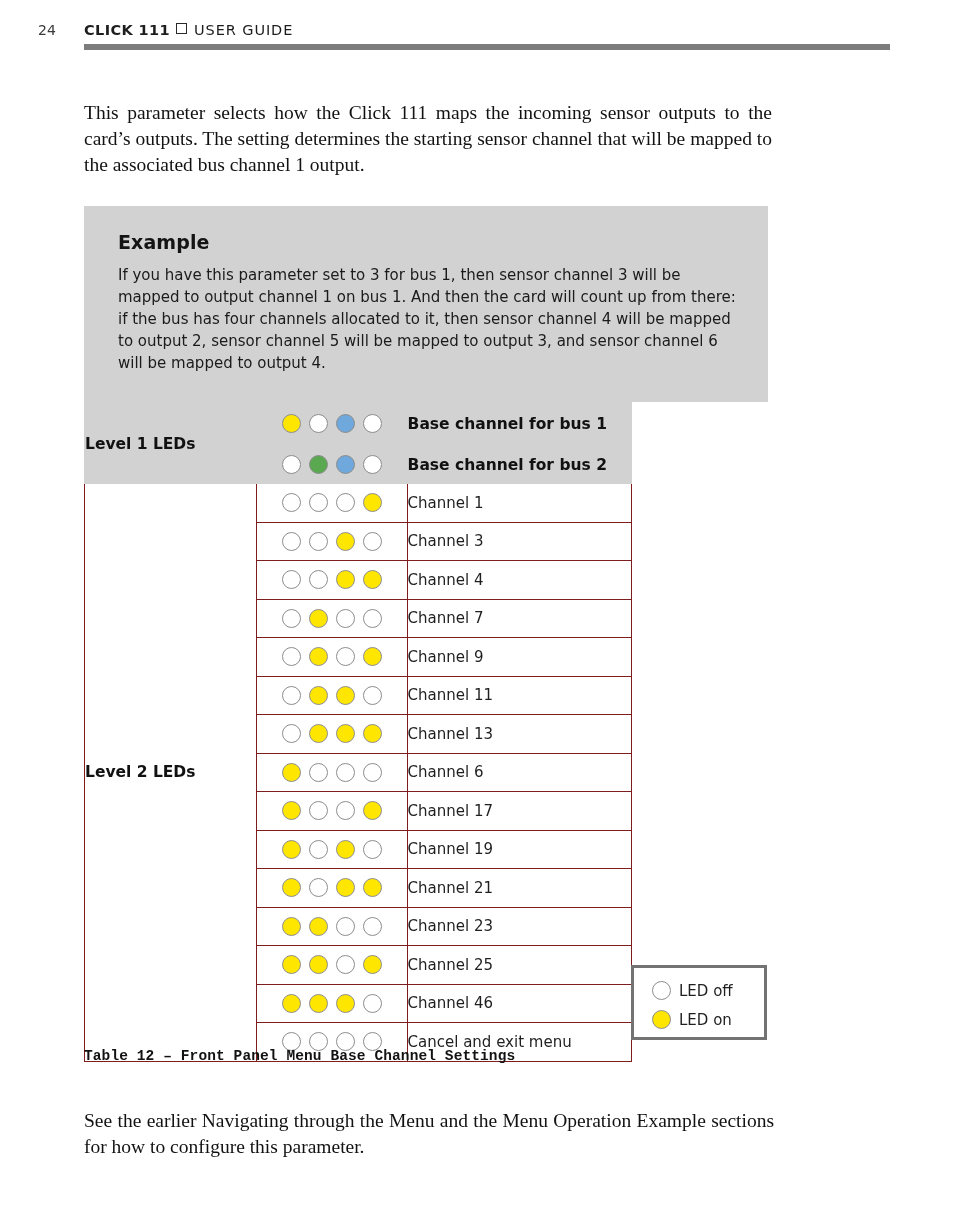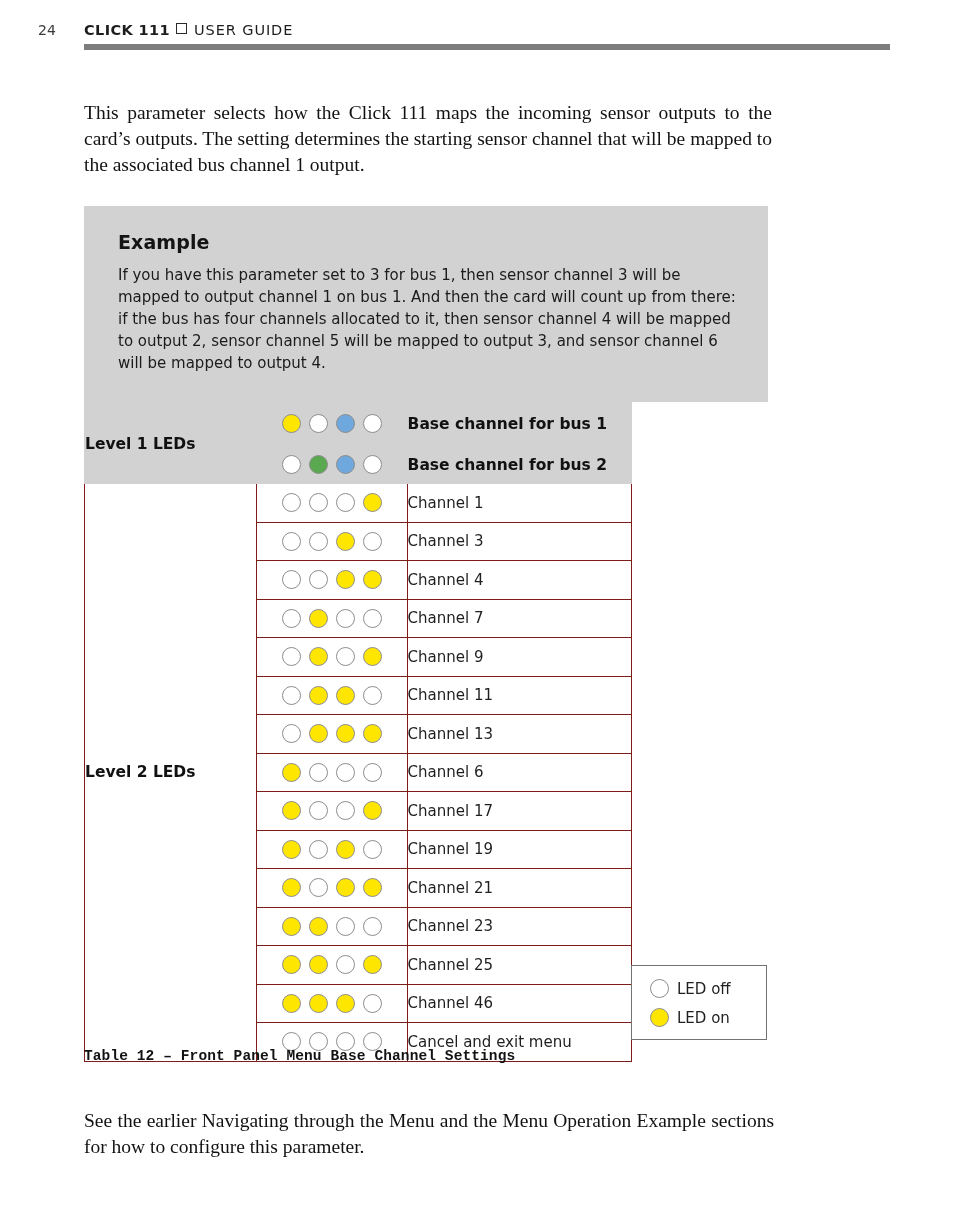--- a/index.html
+++ b/index.html
@@ -189,7 +189,7 @@
     top: 965px;
     width: 136px;
     height: 75px;
-    border: 1px solid #737373;
+    border: 3px solid #737373;
     background: #ffffff;
     box-sizing: border-box;
   }

